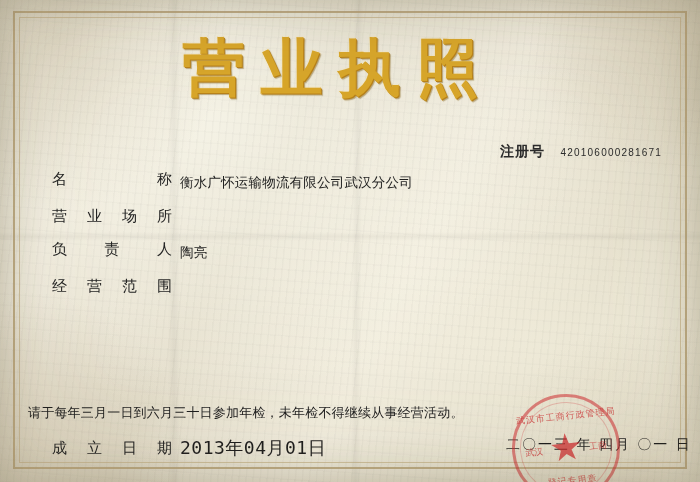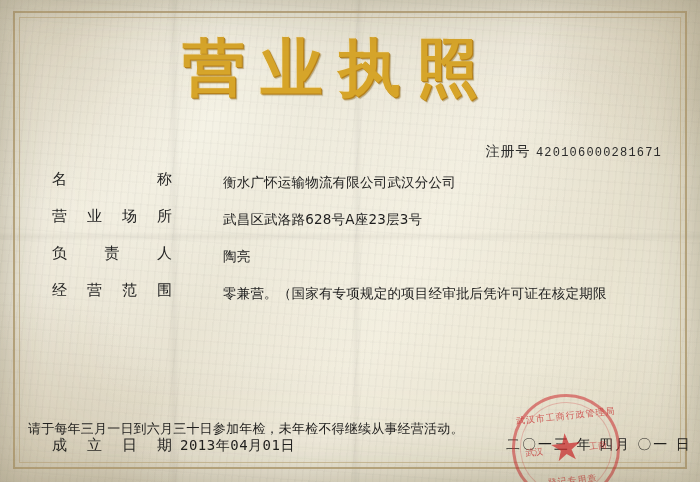--- a/index.html
+++ b/index.html
@@ -93,7 +93,7 @@
     letter-spacing: 1px;
     white-space: nowrap;
   }
-  .reg-label { font-weight: normal; }
+  .reg-label { font-weight: bold; }
   .reg-value {
     margin-left: 0;
     font-family: Liberation Mono, monospace;

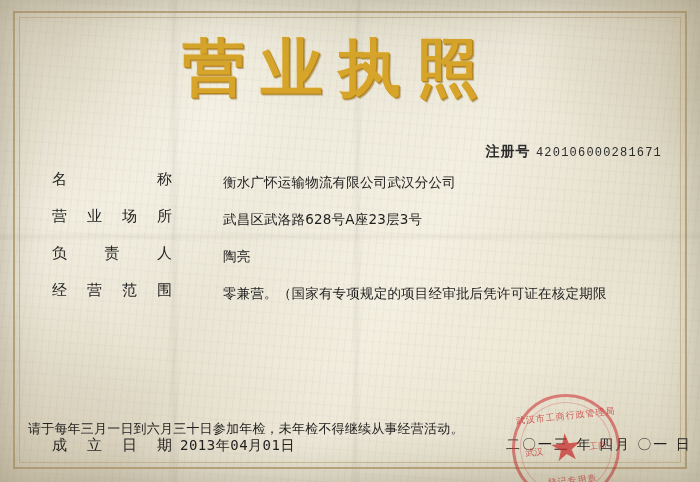--- a/index.html
+++ b/index.html
@@ -95,9 +95,9 @@
   }
   .reg-label { font-weight: bold; }
   .reg-value {
-    margin-left: 0;
-    font-family: Liberation Mono, monospace;
-    font-size: 12px;
+    margin-left: 10px;
+    font-family: Liberation Sans, sans-serif;
+    font-size: 10px;
     letter-spacing: 1.2px;
   }
 

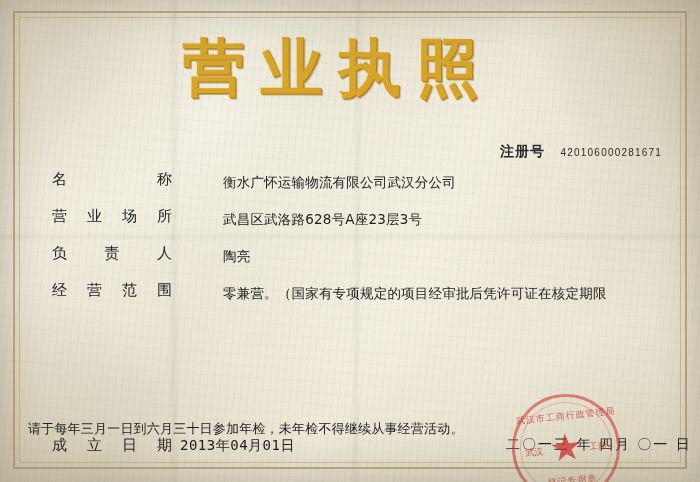--- a/index.html
+++ b/index.html
@@ -135,7 +135,7 @@
   .field-value p {
     margin: 0 0 5px 0;
   }
-  .field-value p:last-child { margin-bottom: 0; margin-left: 43px; }
+  .field-value p:last-child { margin-bottom: 0; }
 
   .scope .field-value { max-width: 452px; }
 

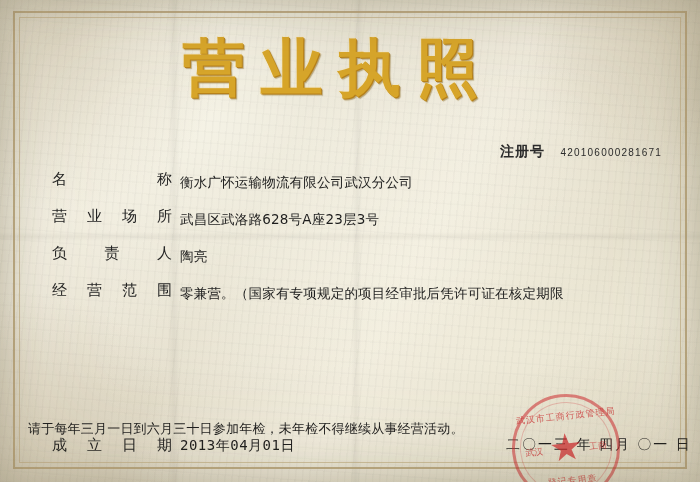--- a/index.html
+++ b/index.html
@@ -285,9 +285,6 @@
         <span>场</span>
         <span>所</span>
       </div>
-      <div class="field-value">
-        <p>武昌区武洛路628号A座23层3号</p>
-      </div>
     </div>
 
     <div class="field">

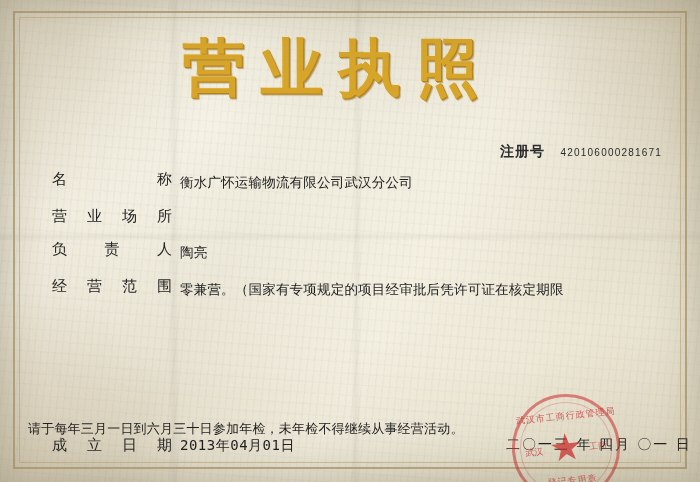--- a/index.html
+++ b/index.html
@@ -306,7 +306,6 @@
         <span>围</span>
       </div>
       <div class="field-value">
-        <p>零兼营。（国家有专项规定的项目经审批后凭许可证在核定期限</p>
       </div>
     </div>
 

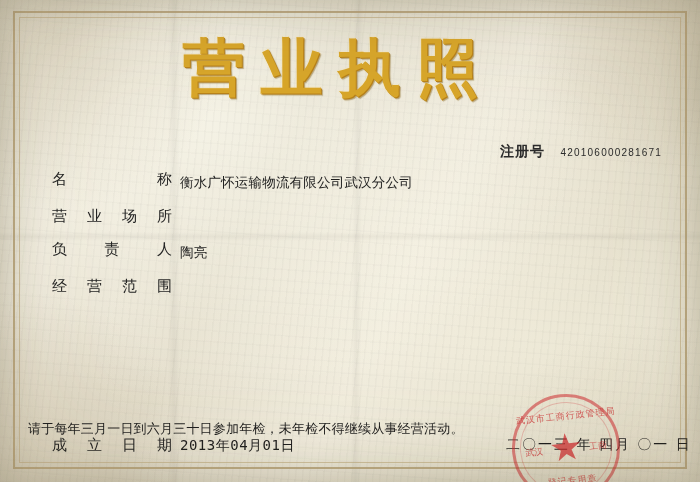--- a/index.html
+++ b/index.html
@@ -142,7 +142,7 @@
   .notice {
     position: absolute;
     left: 28px;
-    top: 420px;
+    top: 404px;
     font-size: 13px;
     color: #1d1d1d;
     letter-spacing: 0.2px;

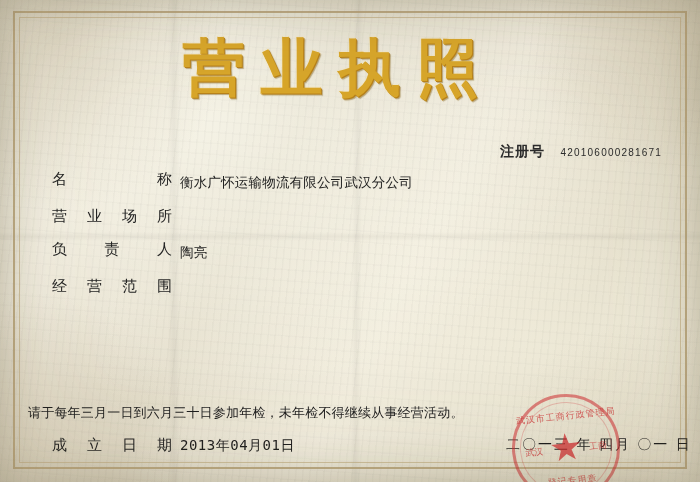--- a/index.html
+++ b/index.html
@@ -167,7 +167,7 @@
     box-sizing: border-box;
   }
   .foot-date {
-    font-size: 14px;
+    font-size: 18px;
     font-family: "DejaVu Sans Mono", "Liberation Mono", monospace;
     color: #1d1d1d;
     letter-spacing: 0.5px;

